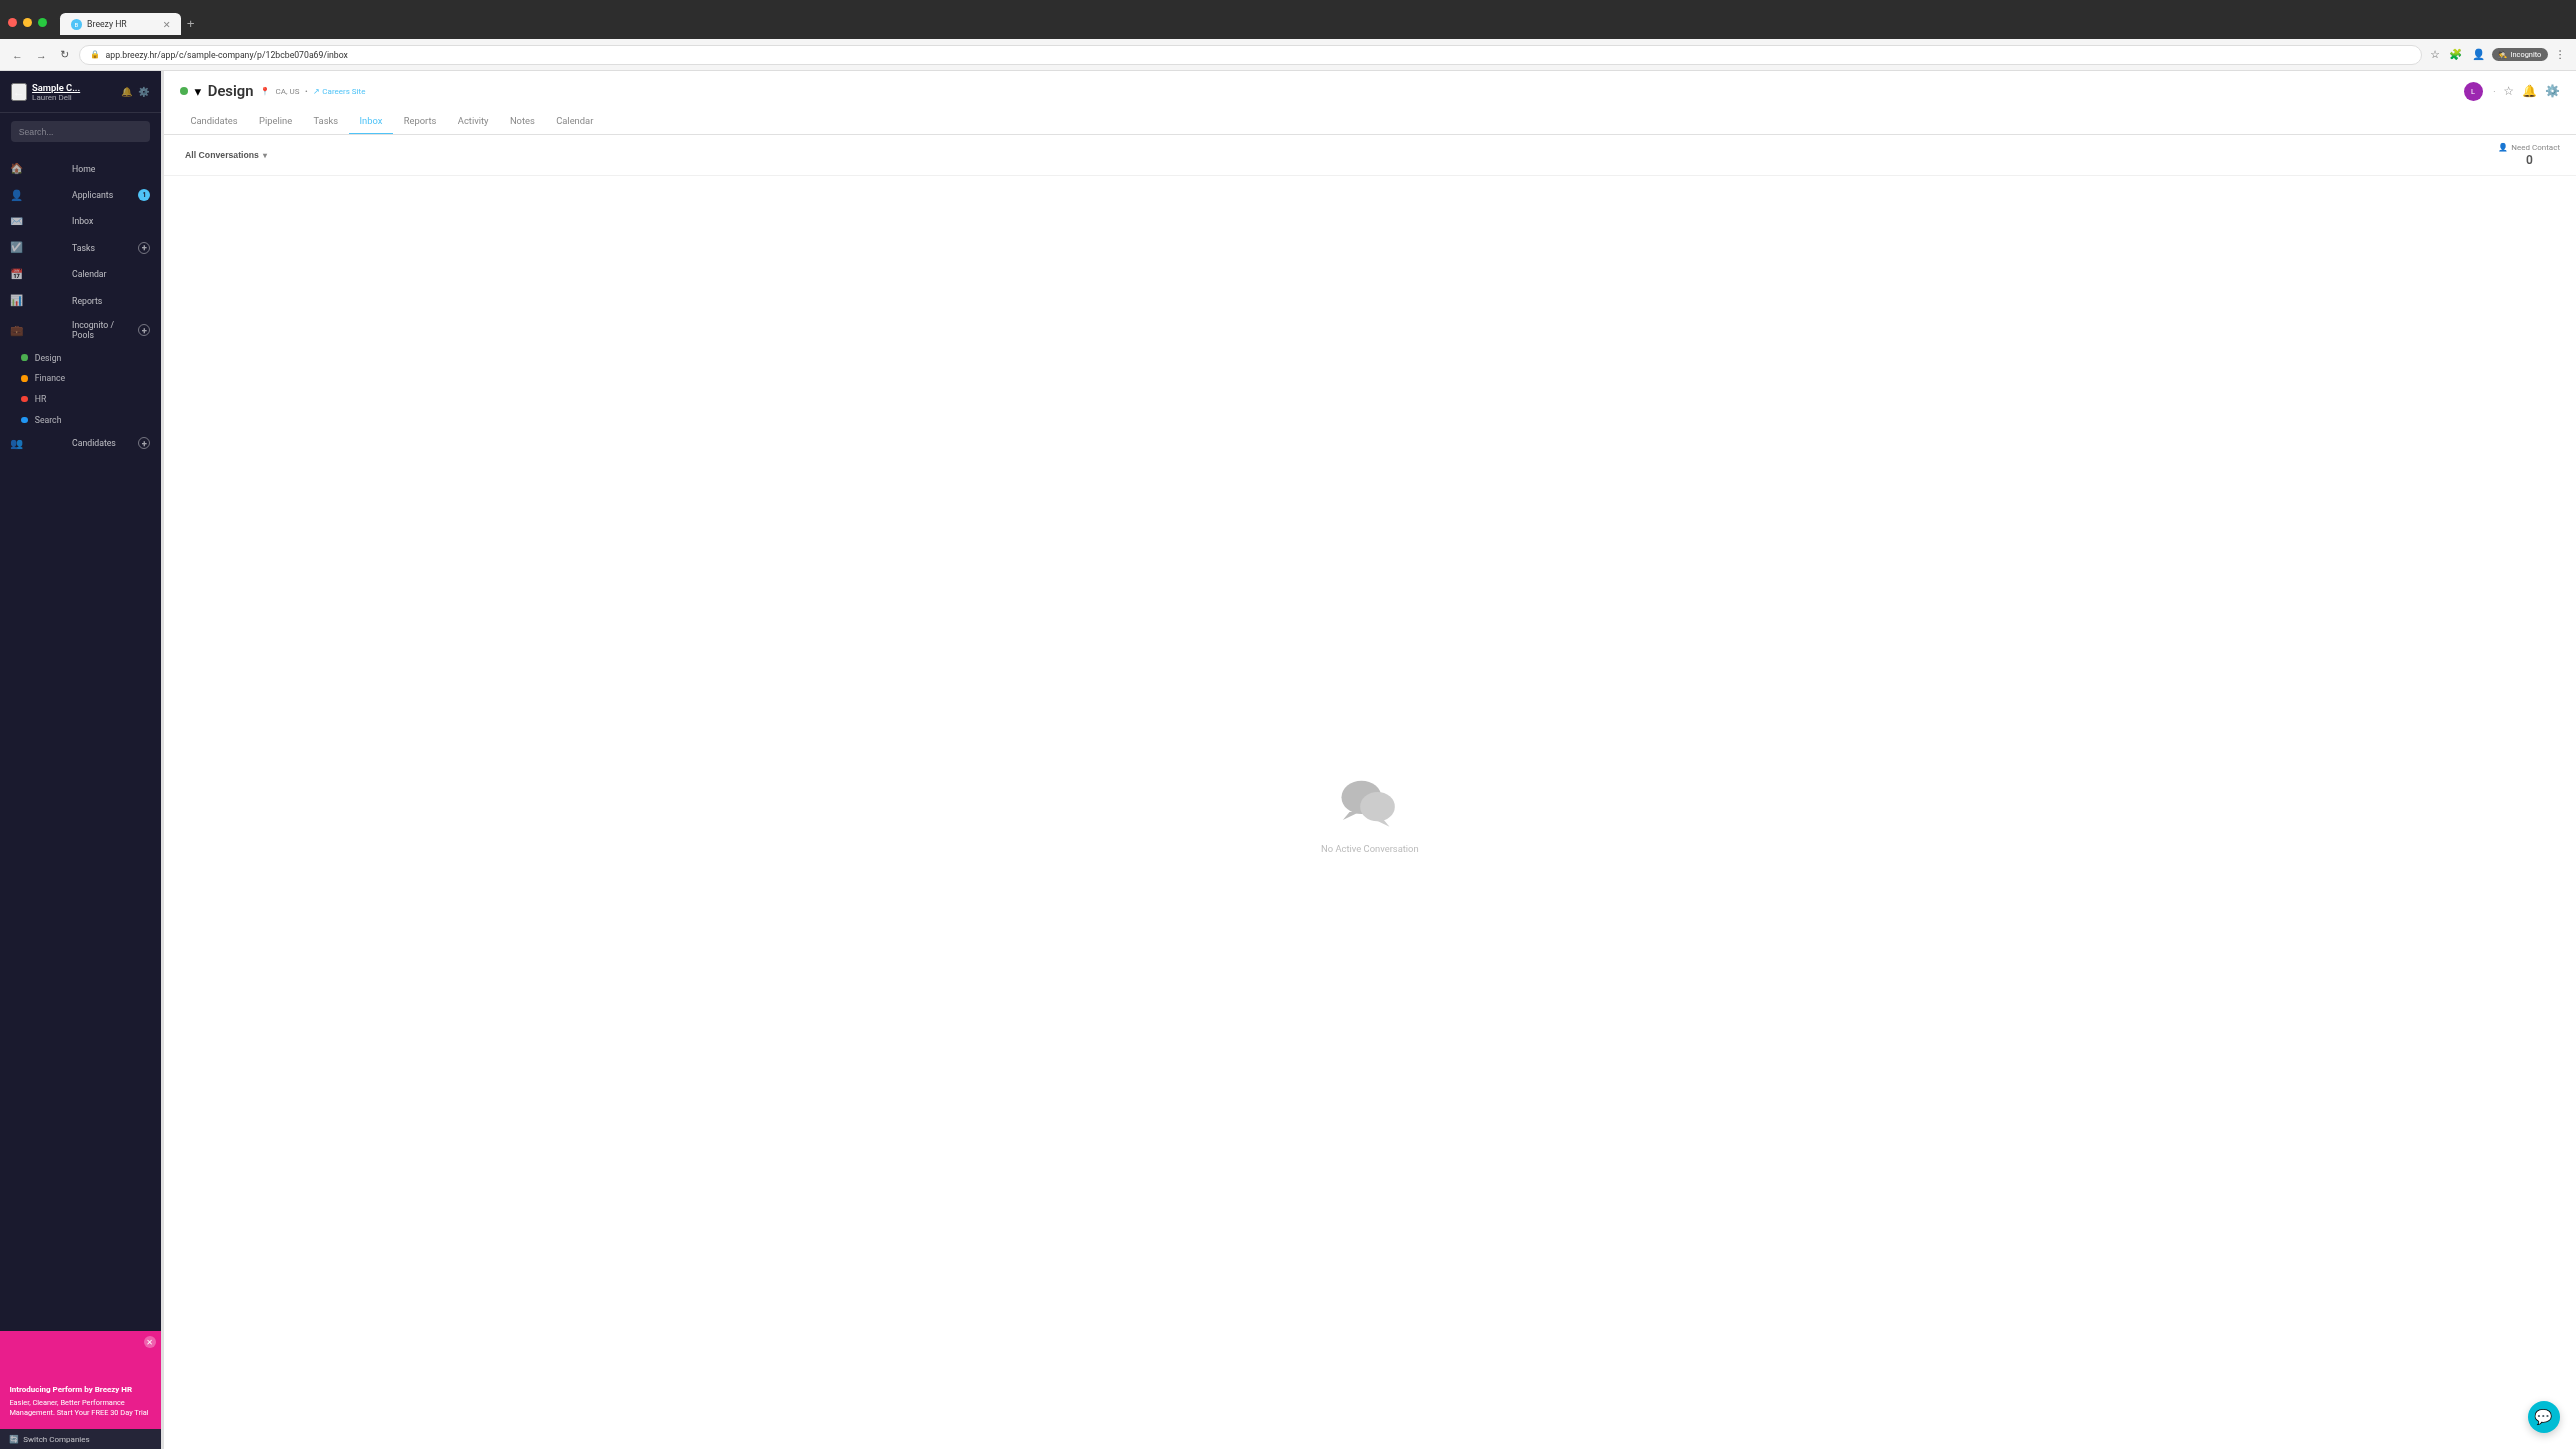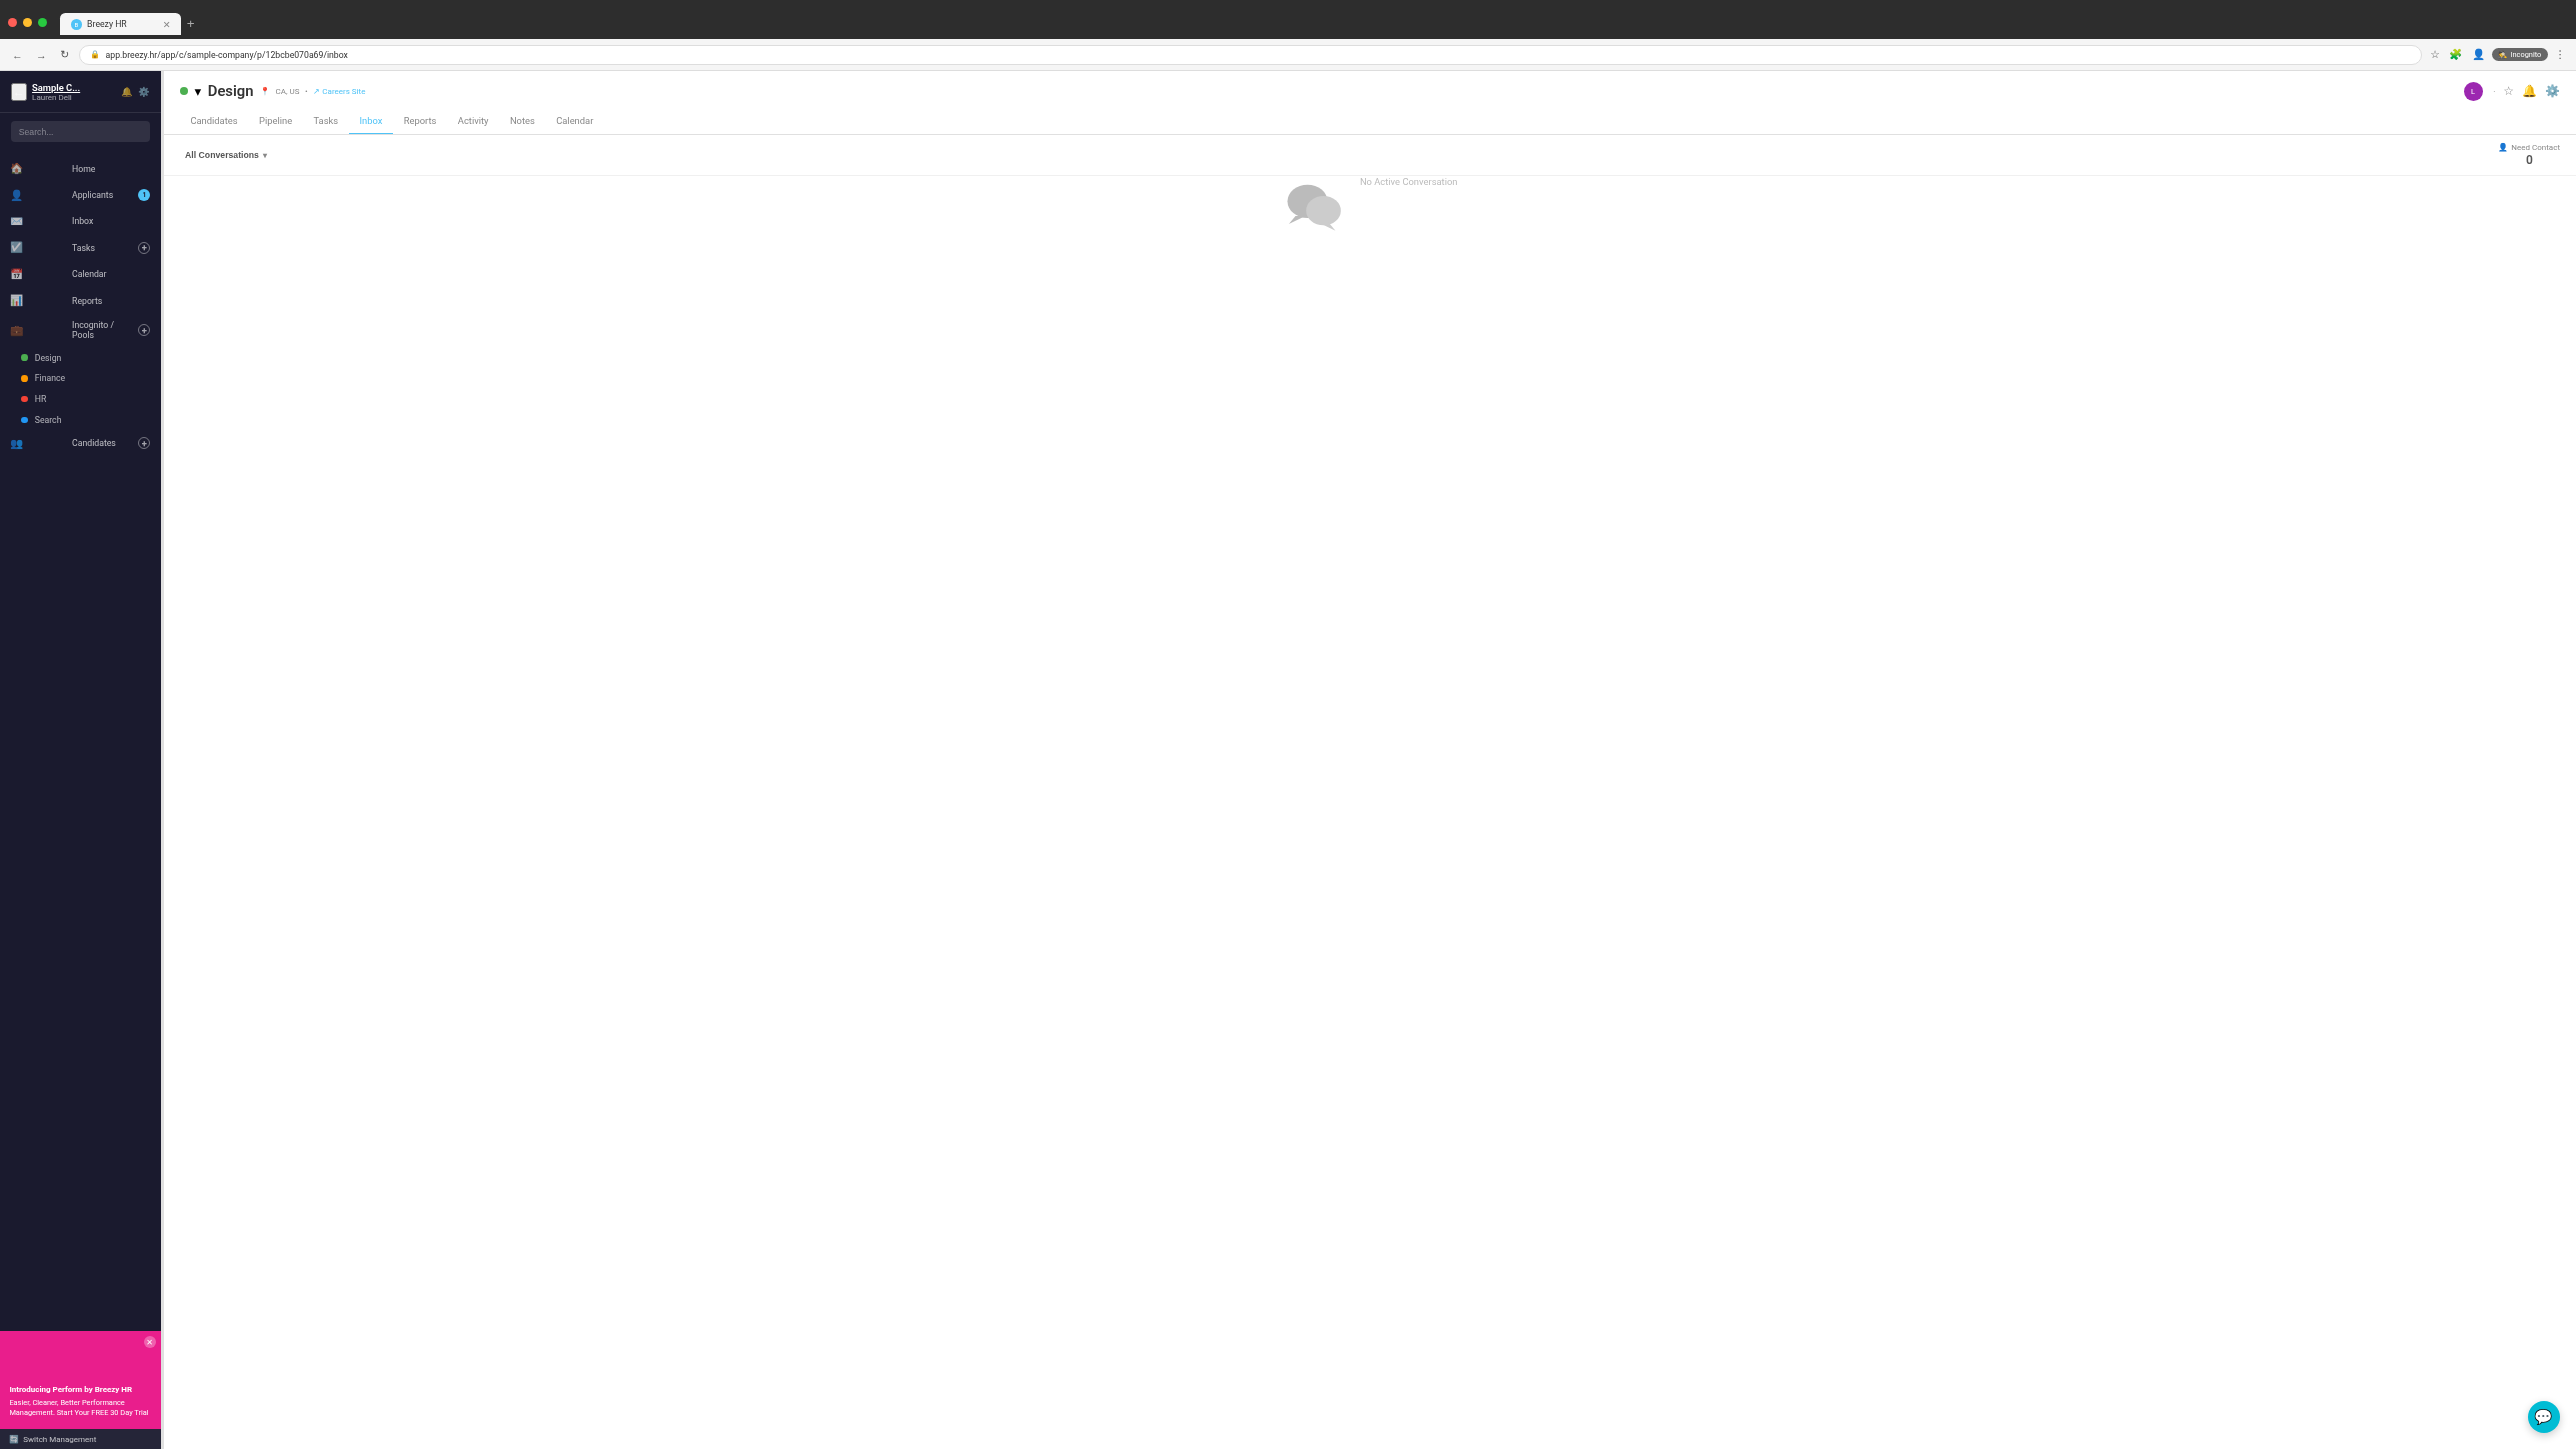--- a/index.html
+++ b/index.html
@@ -94,7 +94,7 @@
     .need-contact-count { font-size: 12px; font-weight: 600; color: #555; }
 
     
-    .empty-state { flex: 1; display: flex; flex-direction: row; align-items: flex-start; justify-content: center; color: #aaa; gap: 10.7px; }
+    .empty-state { flex: 1; display: flex; flex-direction: column; align-items: center; justify-content: center; color: #aaa; gap: 10.7px; }
     .empty-text { font-size: 9.4px; color: #bbb; }
 
     

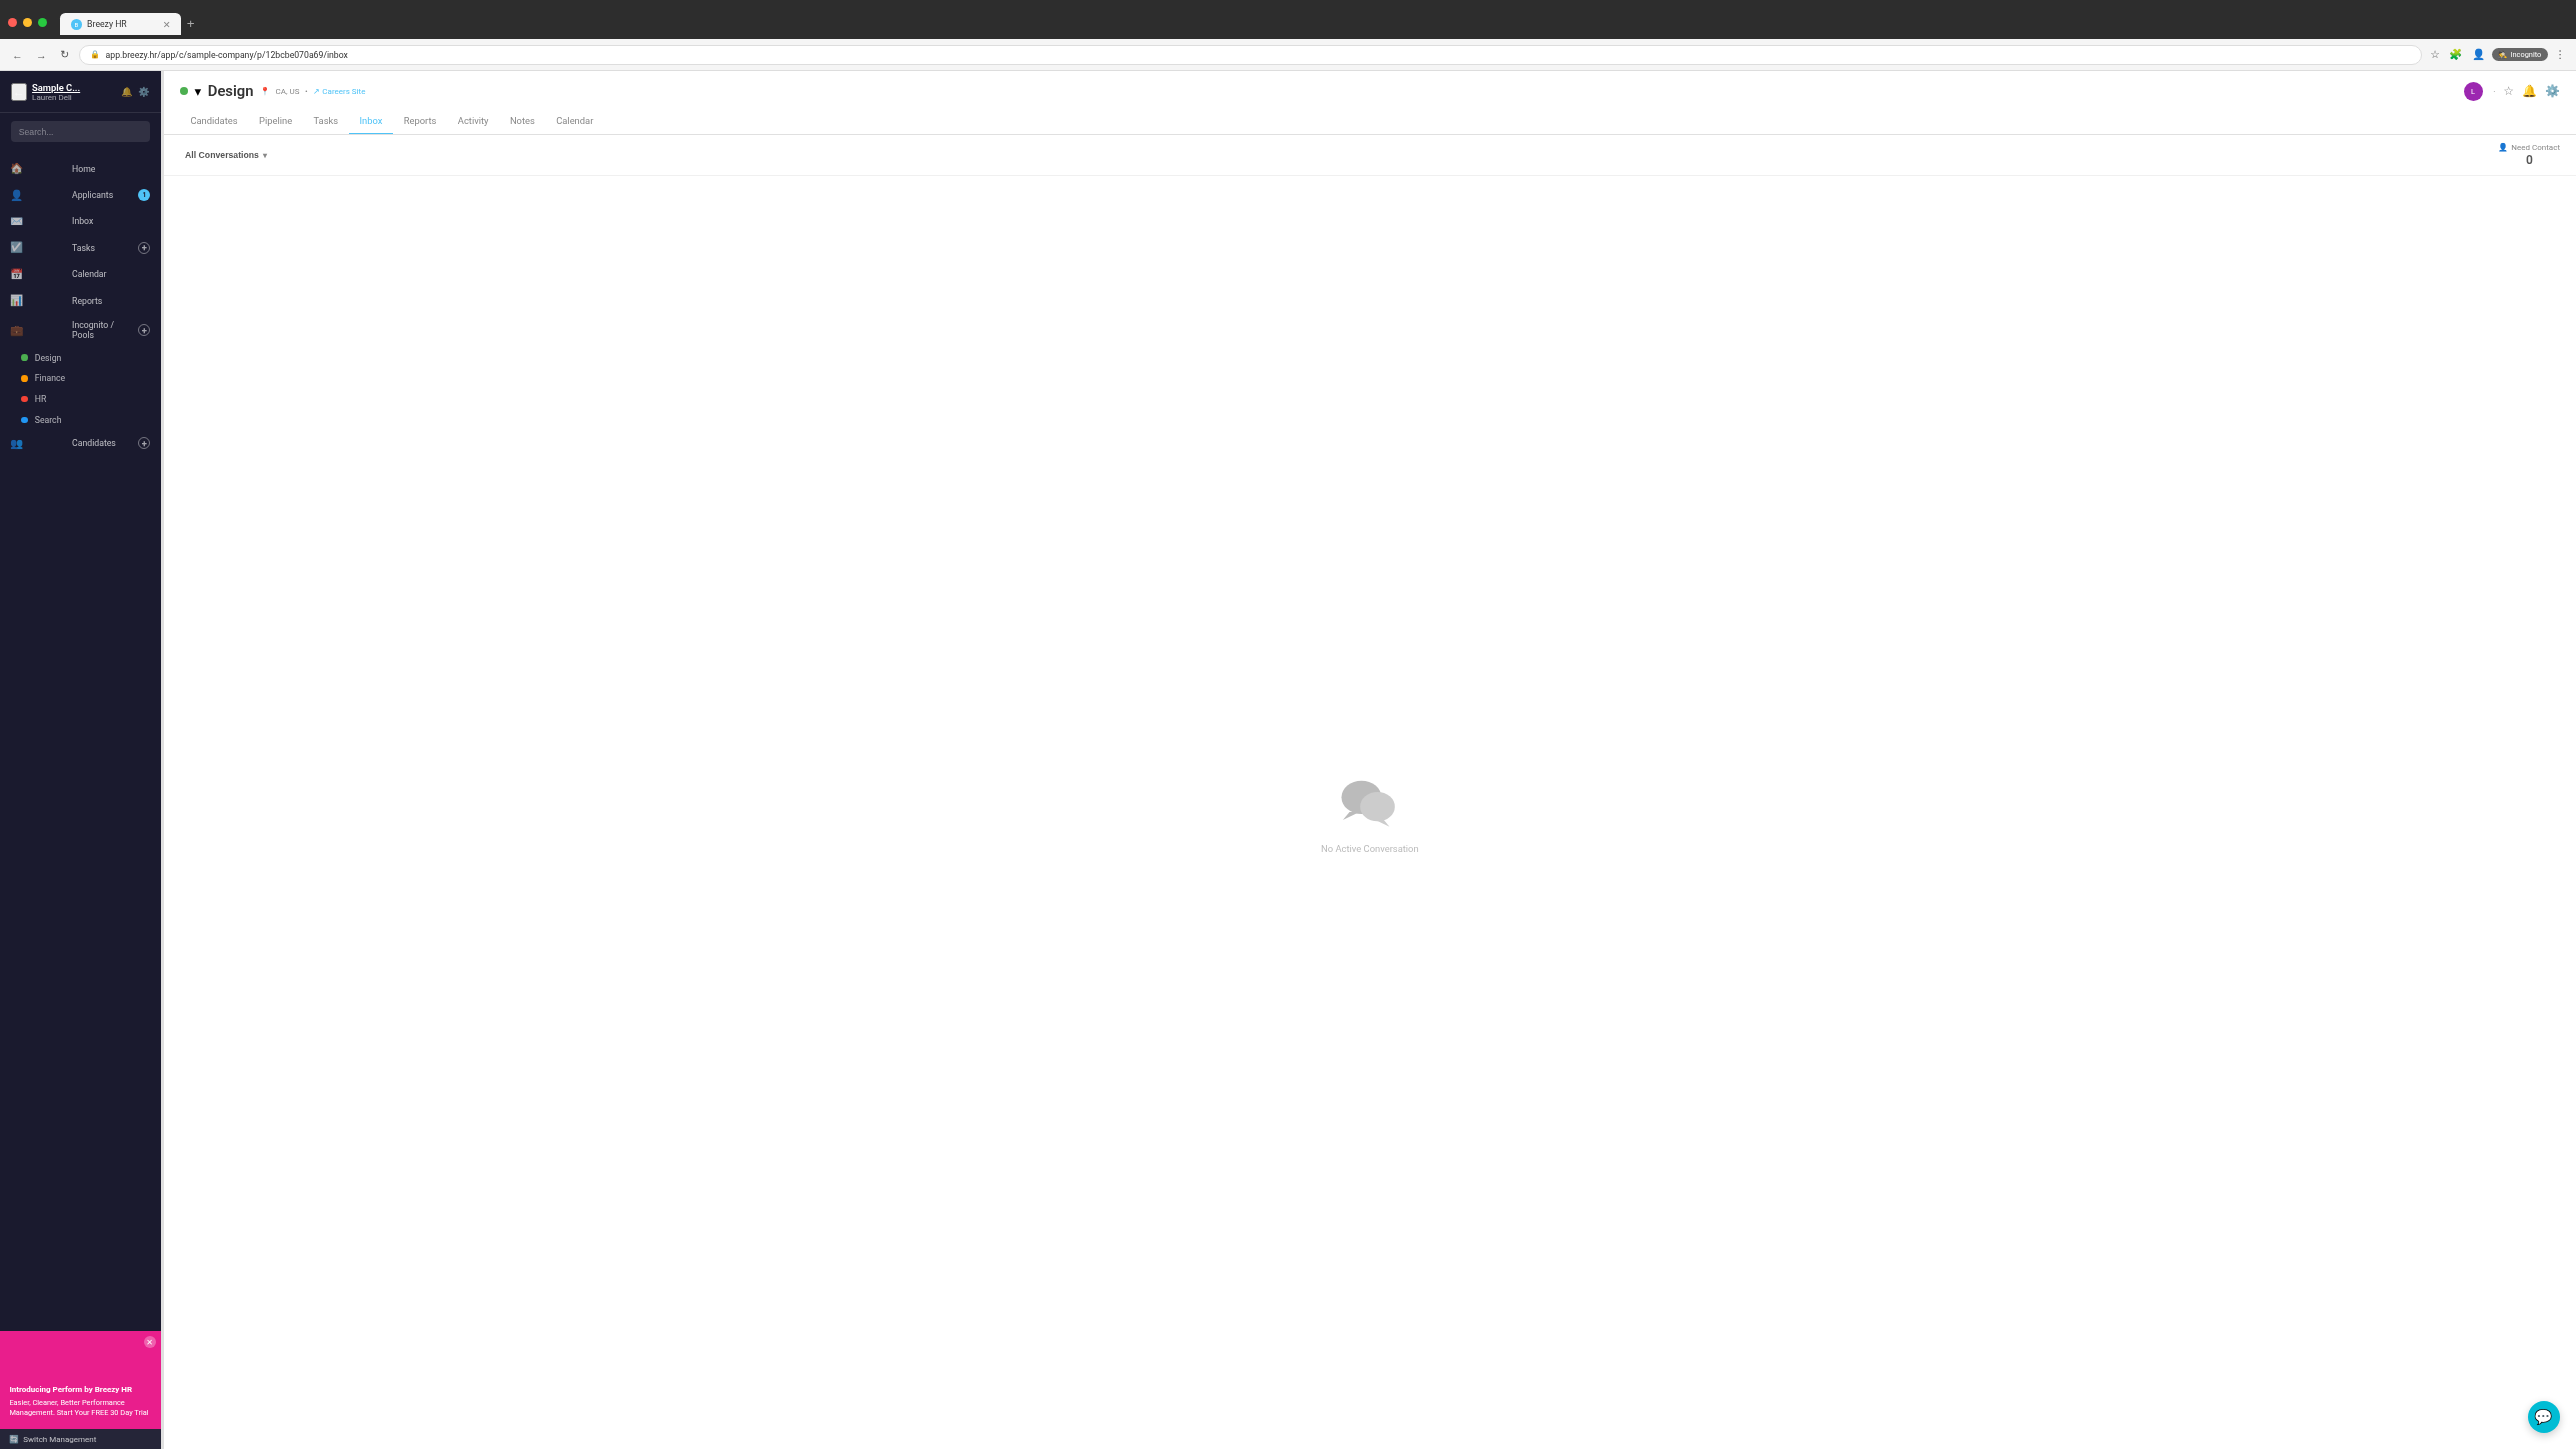--- a/index.html
+++ b/index.html
@@ -230,7 +230,7 @@
     </div>
     <div class="switch-companies">
       <span>🔄</span>
-      <span>Switch Management</span>
+      <span>Switch Companies</span>
     </div>
   </div>
 

